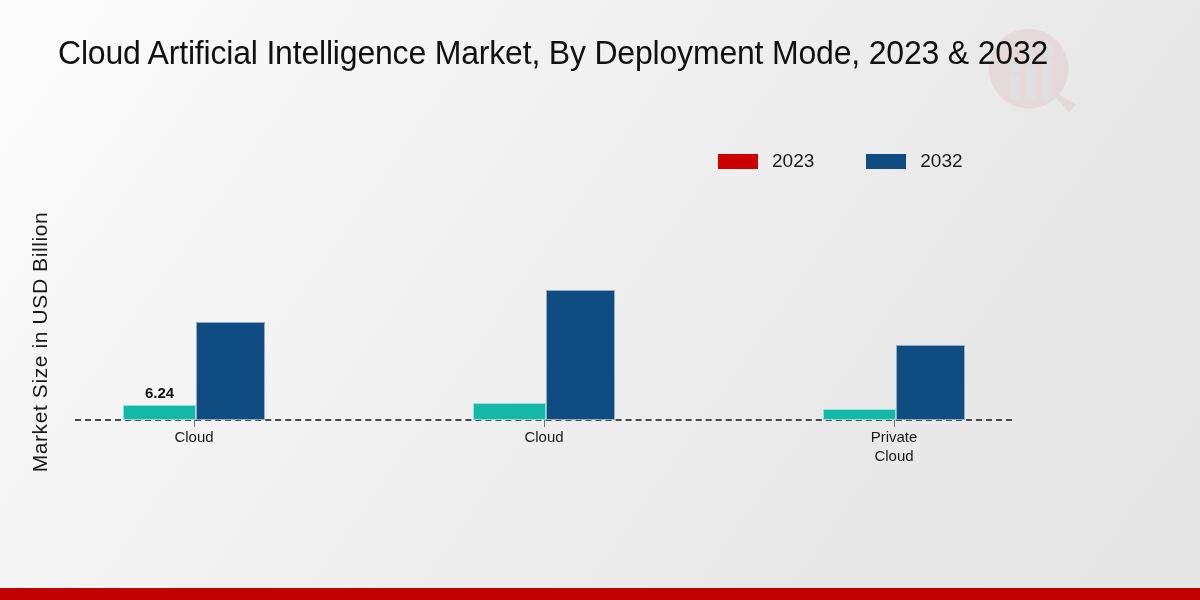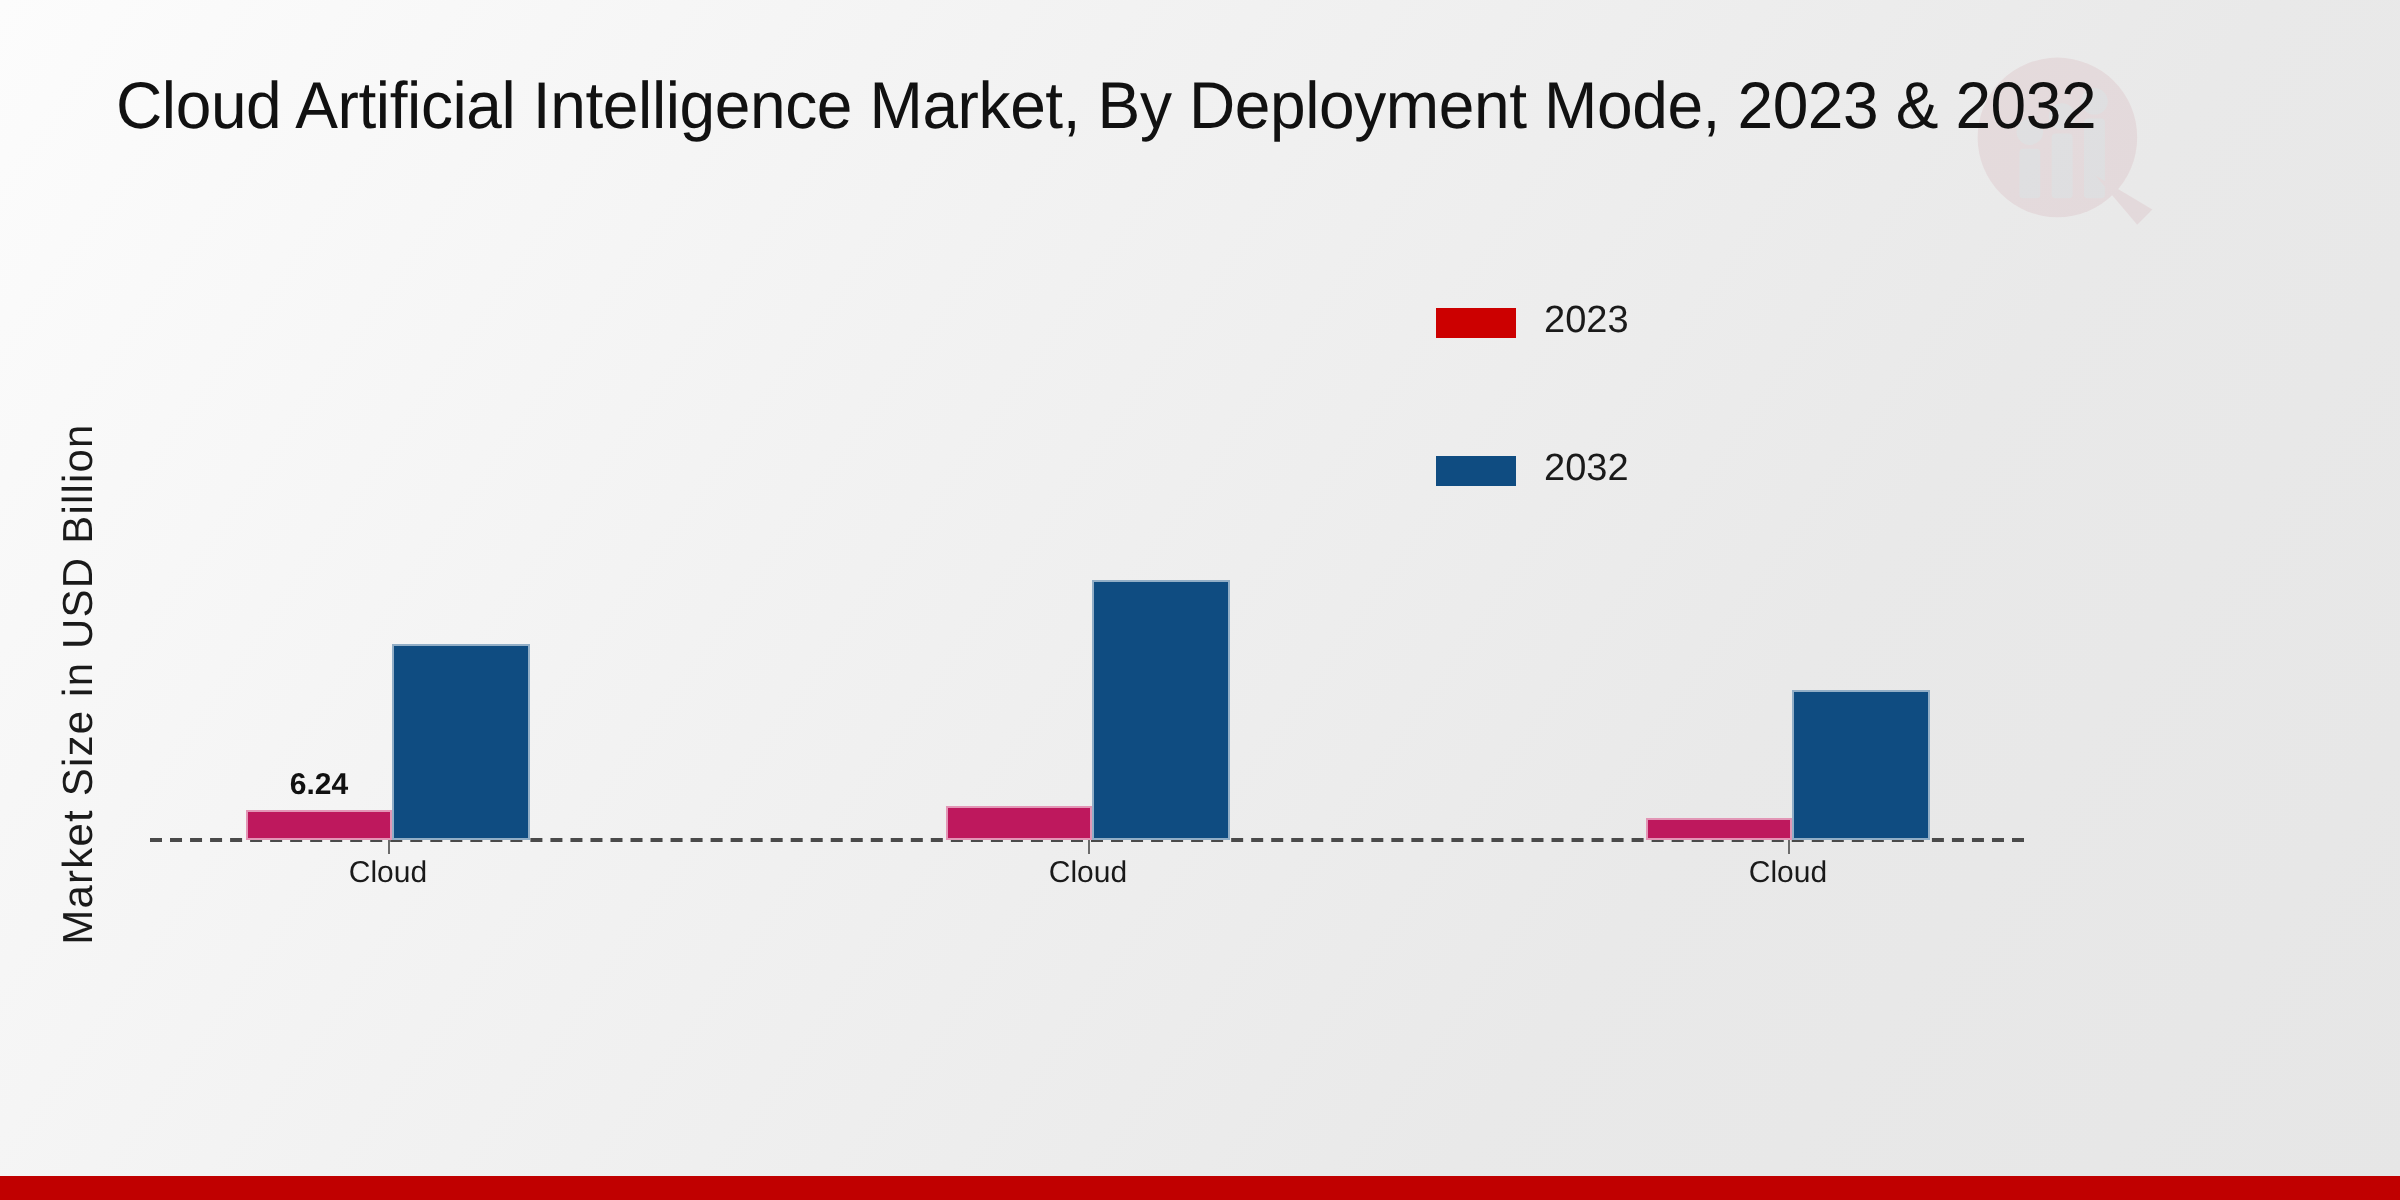--- a/index.html
+++ b/index.html
@@ -39,7 +39,7 @@
   
   #legend {
     position:absolute; left:718px; top:150px;
-    display:flex; align-items:flex-start; gap:52px;flex-direction:column;
+    display:flex; align-items:flex-start; gap:52px;
   }
   .legend-item { display:flex; align-items:center; gap:14px; }
   .legend-swatch { width:40px; height:15px; display:block; }

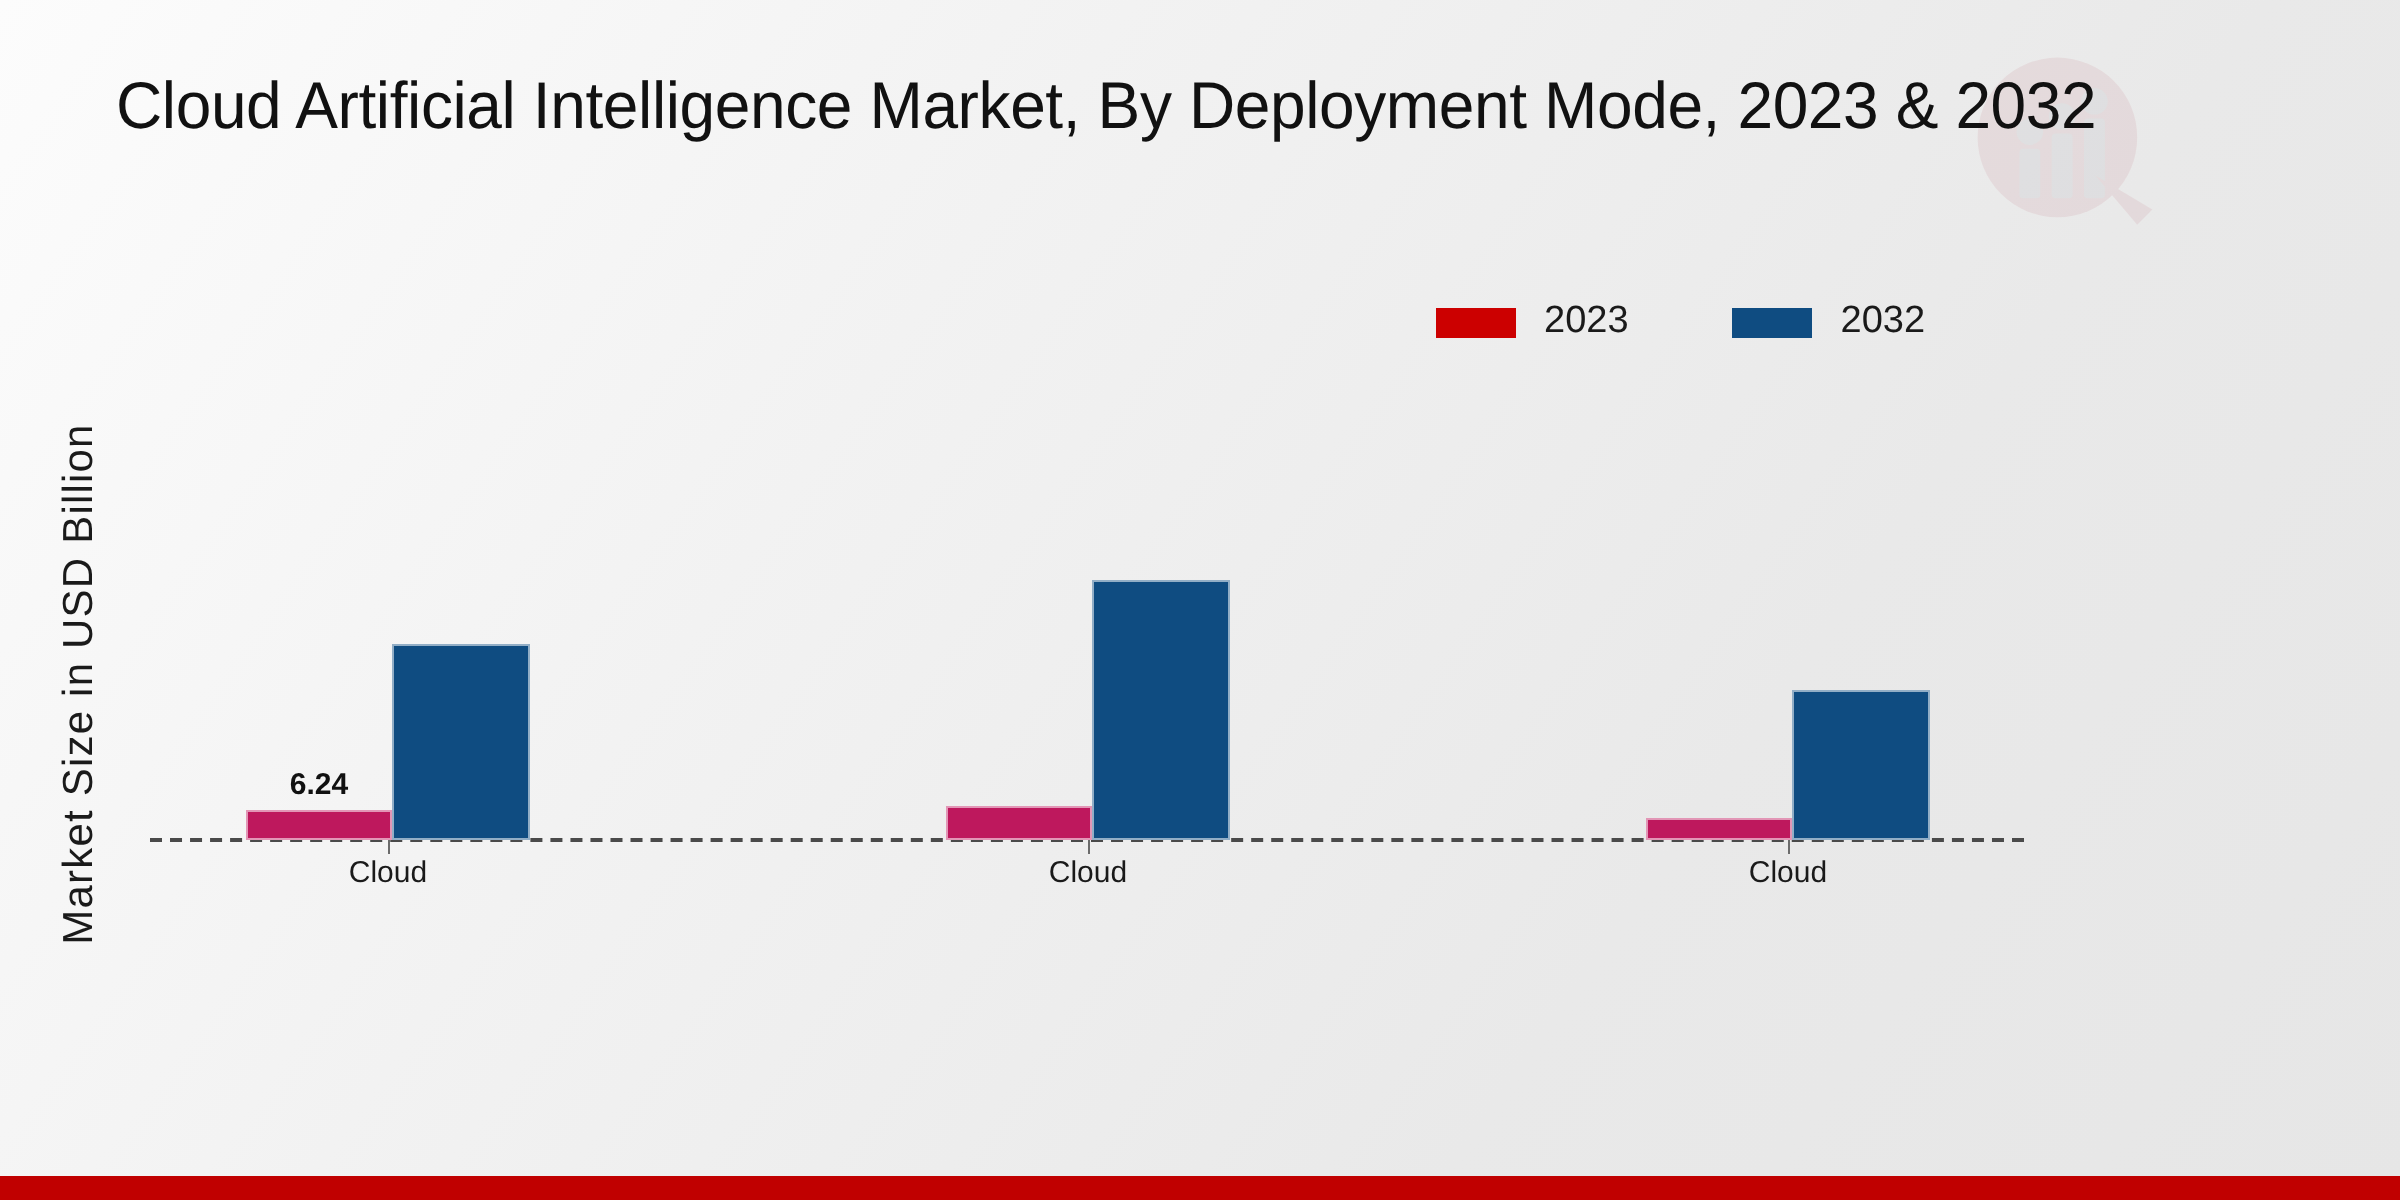--- a/index.html
+++ b/index.html
@@ -53,7 +53,7 @@
   }
   .group { position:absolute; bottom:180px; }
   .bar { position:absolute; bottom:0; border:1px solid rgba(255,255,255,0.55); }
-  .bar.y2023 { background:#be185d; }
+  .bar.y2023 { background:#14b8a6; }
   .bar.y2032 { background:#0f4c81; }
   .bar-value {
     position:absolute; left:0; width:100%; text-align:center;

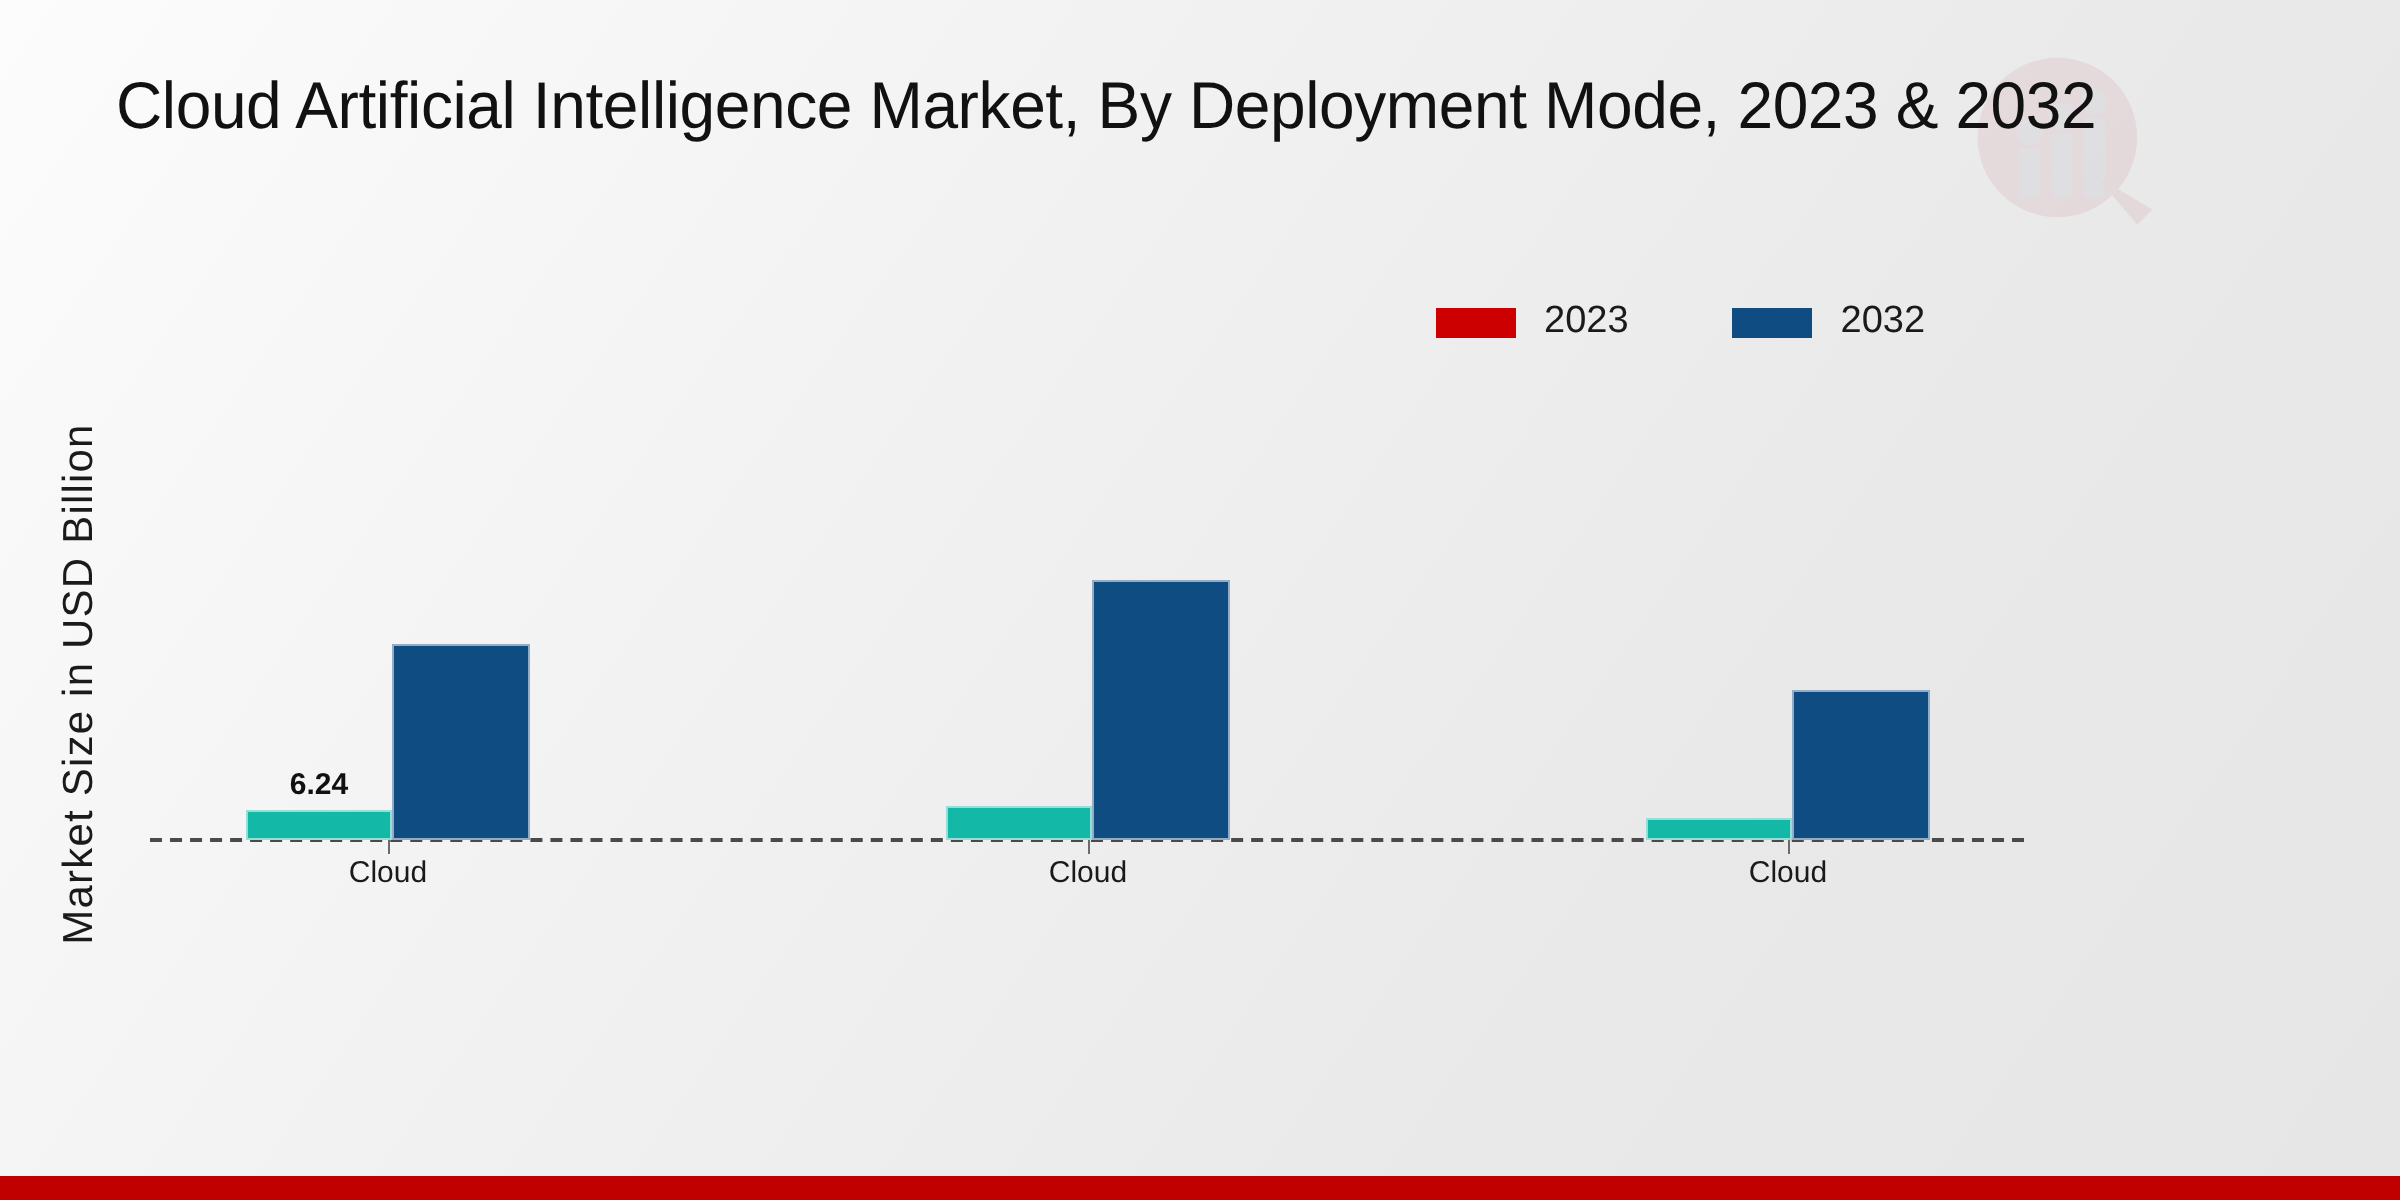--- a/index.html
+++ b/index.html
@@ -131,6 +131,7 @@
   </div>
   <div class="tick" style="left:894px;"></div>
   <div class="cat-label" style="left:894px;">
+    <div>Private</div>
     <div>Cloud</div>
   </div>
 </div>

